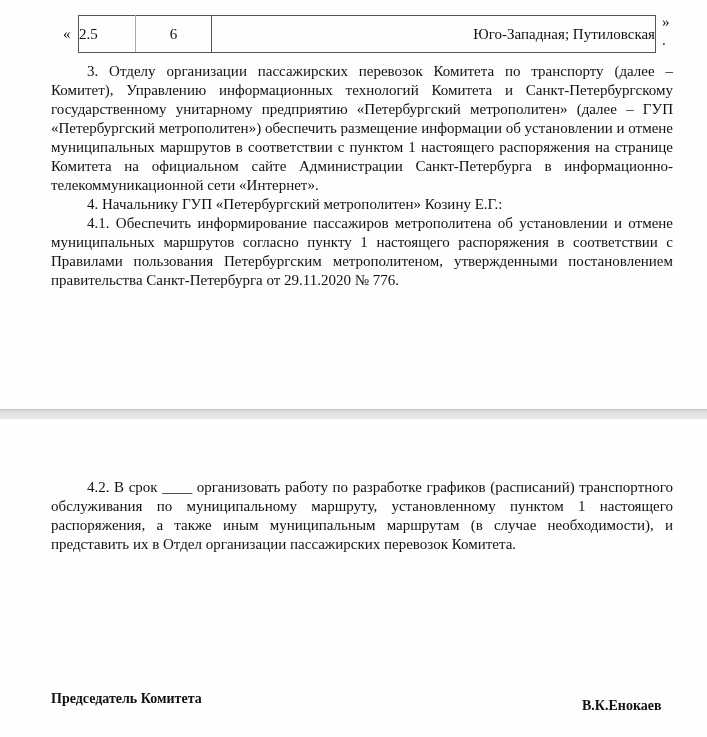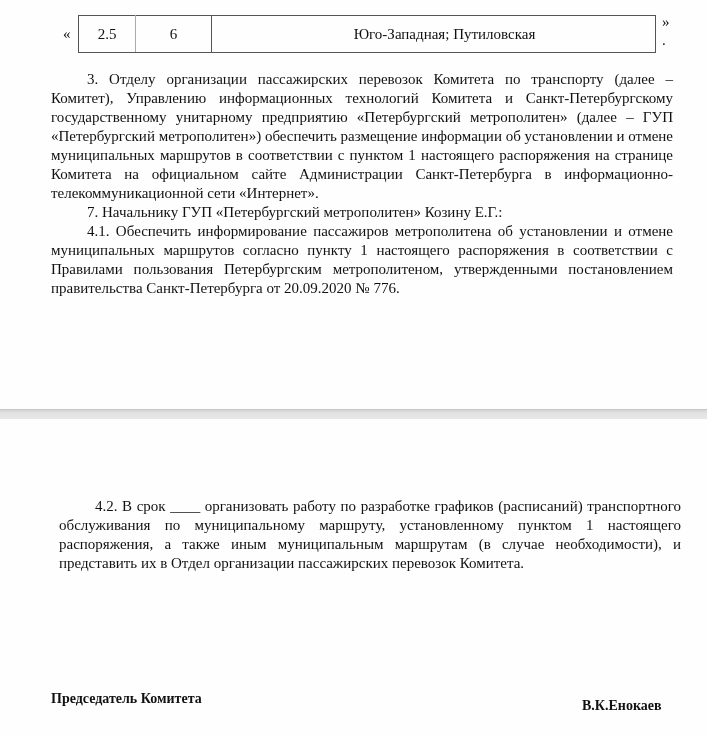--- a/index.html
+++ b/index.html
@@ -26,7 +26,7 @@
     border-collapse: collapse; font-size: 15px;
   }
   table.route-table td { border: 1px solid #555; padding: 0; vertical-align: middle; }
-  table.route-table td.c1 { width: 56px; text-align: center; border-right-color: #aaa; }
+  table.route-table td.c1 { width: 56px; border-right-color: #aaa; }
   table.route-table td.c2 { width: 75px; text-align: center; }
   table.route-table td.c3 { padding-left: 22px; text-align: center; }
 

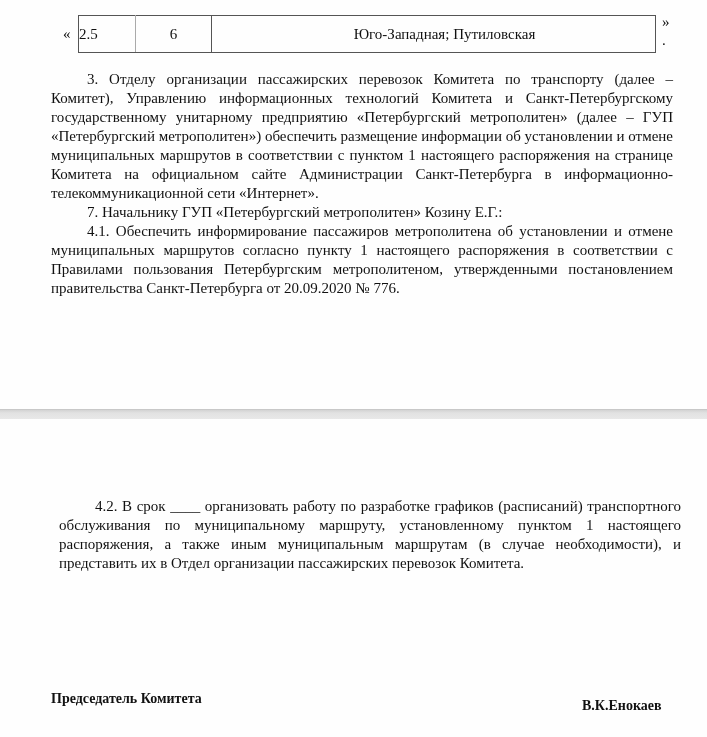--- a/index.html
+++ b/index.html
@@ -28,7 +28,7 @@
   table.route-table td { border: 1px solid #555; padding: 0; vertical-align: middle; }
   table.route-table td.c1 { width: 56px; border-right-color: #aaa; }
   table.route-table td.c2 { width: 75px; text-align: center; }
-  table.route-table td.c3 { padding-left: 22px; text-align: center; }
+  table.route-table td.c3 { padding-left: 22px; text-align: right; }
 
   .text-block {
     position: absolute; left: 51px; width: 622px;

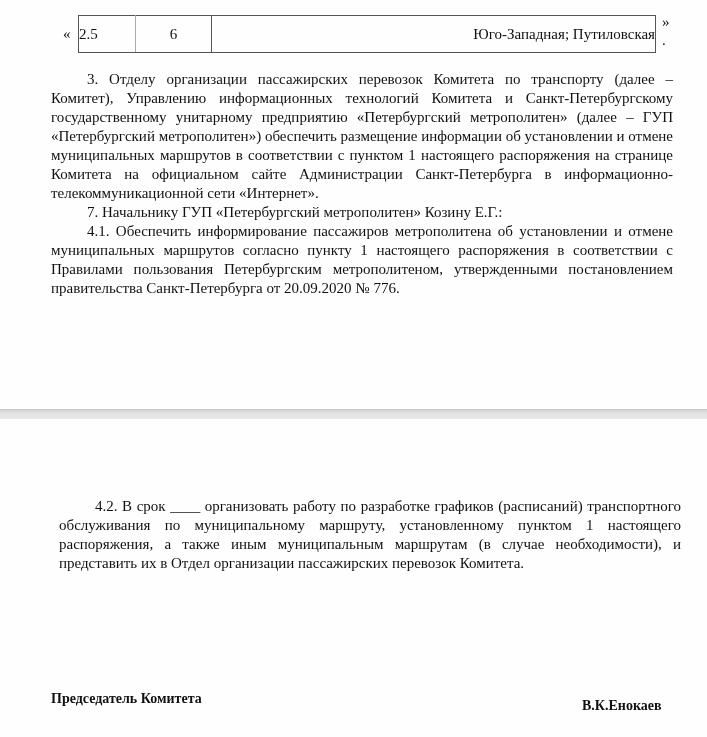--- a/index.html
+++ b/index.html
@@ -36,7 +36,7 @@
   }
   .text-block p { margin: 0; text-indent: 36px; }
 
-  .b1 { top: 70px; }
+  .b1 { top: 62px; }
   .b2 { top: 497px; margin-left: 8px; }
 
   .sign-left {

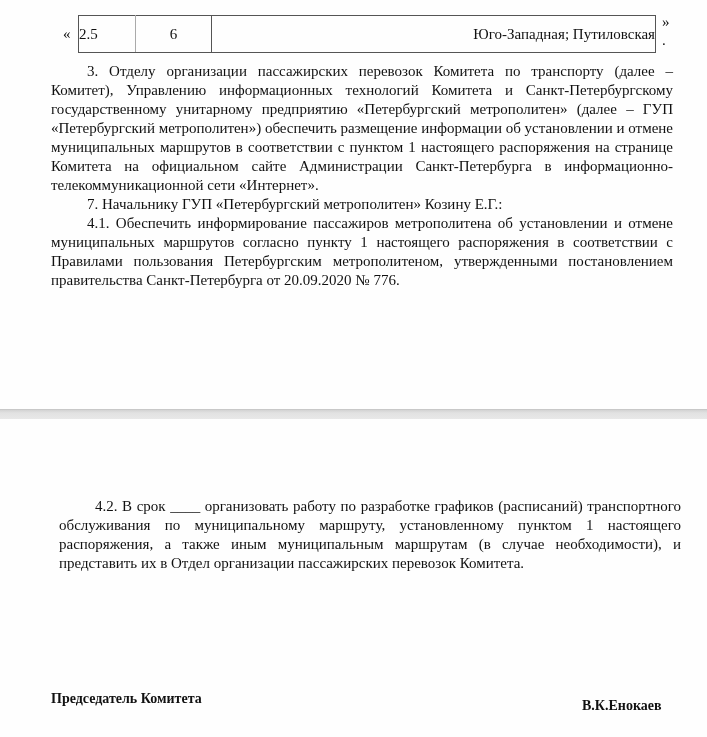--- a/index.html
+++ b/index.html
@@ -65,7 +65,7 @@
 
   <div class="text-block b1">
     <p>3. Отделу организации пассажирских перевозок Комитета по транспорту (далее – Комитет), Управлению информационных технологий Комитета и Санкт-Петербургскому государственному унитарному предприятию «Петербургский метрополитен» (далее – ГУП «Петербургский метрополитен») обеспечить размещение информации об установлении и отмене муниципальных маршрутов в соответствии с пунктом 1 настоящего распоряжения на странице Комитета на официальном сайте Администрации Санкт-Петербурга в информационно-телекоммуникационной сети «Интернет».</p>
-    <p>7. Начальнику ГУП «Петербургский метрополитен» Козину Е.Г.:</p>
+    <p>4. Начальнику ГУП «Петербургский метрополитен» Козину Е.Г.:</p>
     <p>4.1. Обеспечить информирование пассажиров метрополитена об установлении и отмене муниципальных маршрутов согласно пункту 1 настоящего распоряжения в соответствии с Правилами пользования Петербургским метрополитеном, утвержденными постановлением правительства Санкт-Петербурга от 20.09.2020 № 776.</p>
   </div>
 </div>

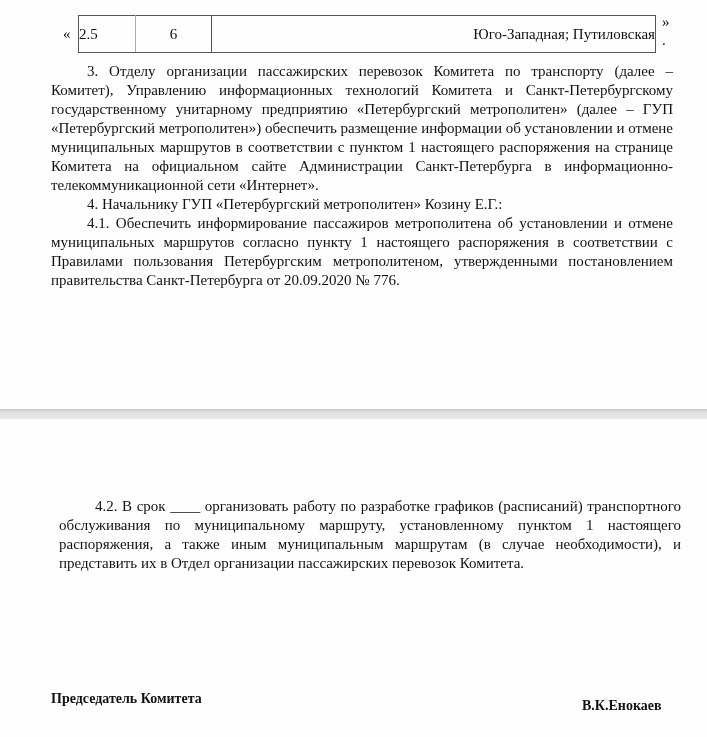--- a/index.html
+++ b/index.html
@@ -66,7 +66,7 @@
   <div class="text-block b1">
     <p>3. Отделу организации пассажирских перевозок Комитета по транспорту (далее – Комитет), Управлению информационных технологий Комитета и Санкт-Петербургскому государственному унитарному предприятию «Петербургский метрополитен» (далее – ГУП «Петербургский метрополитен») обеспечить размещение информации об установлении и отмене муниципальных маршрутов в соответствии с пунктом 1 настоящего распоряжения на странице Комитета на официальном сайте Администрации Санкт-Петербурга в информационно-телекоммуникационной сети «Интернет».</p>
     <p>4. Начальнику ГУП «Петербургский метрополитен» Козину Е.Г.:</p>
-    <p>4.1. Обеспечить информирование пассажиров метрополитена об установлении и отмене муниципальных маршрутов согласно пункту 1 настоящего распоряжения в соответствии с Правилами пользования Петербургским метрополитеном, утвержденными постановлением правительства Санкт-Петербурга от 20.09.2020 № 776.</p>
+    <p>4.1. Обеспечить информирование пассажиров метрополитена об установлении и отмене муниципальных маршрутов согласно пункту 1 настоящего распоряжения в соответствии с Правилами пользования Петербургским метрополитеном, утвержденными постановлением правительства Санкт-Петербурга от 29.11.2020 № 776.</p>
   </div>
 </div>
 

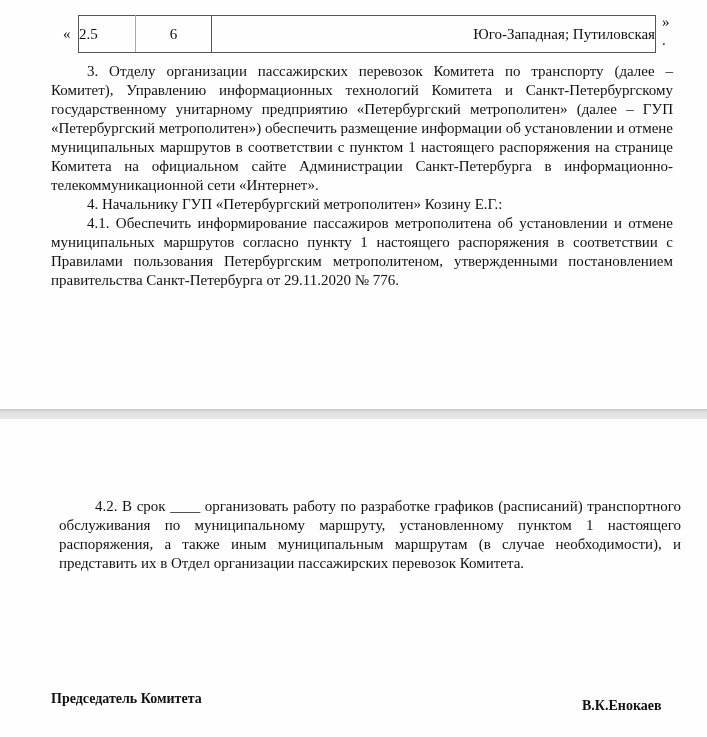--- a/index.html
+++ b/index.html
@@ -37,7 +37,7 @@
   .text-block p { margin: 0; text-indent: 36px; }
 
   .b1 { top: 62px; }
-  .b2 { top: 497px; margin-left: 8px; }
+  .b2 { top: 478px; }
 
   .sign-left {
     position: absolute; left: 51px; top: 691px; font-size: 14px; font-weight: bold;

